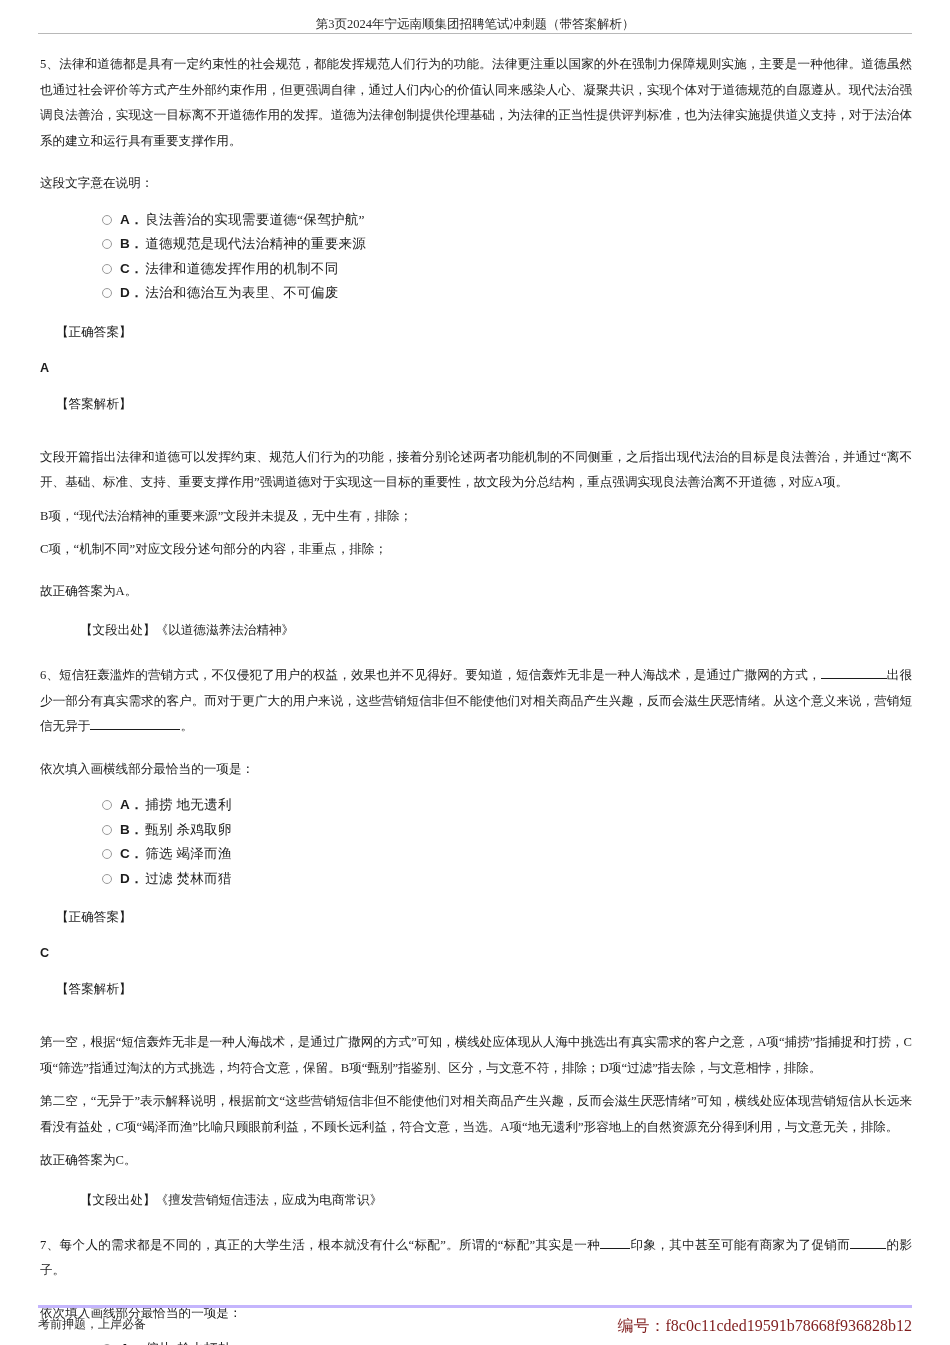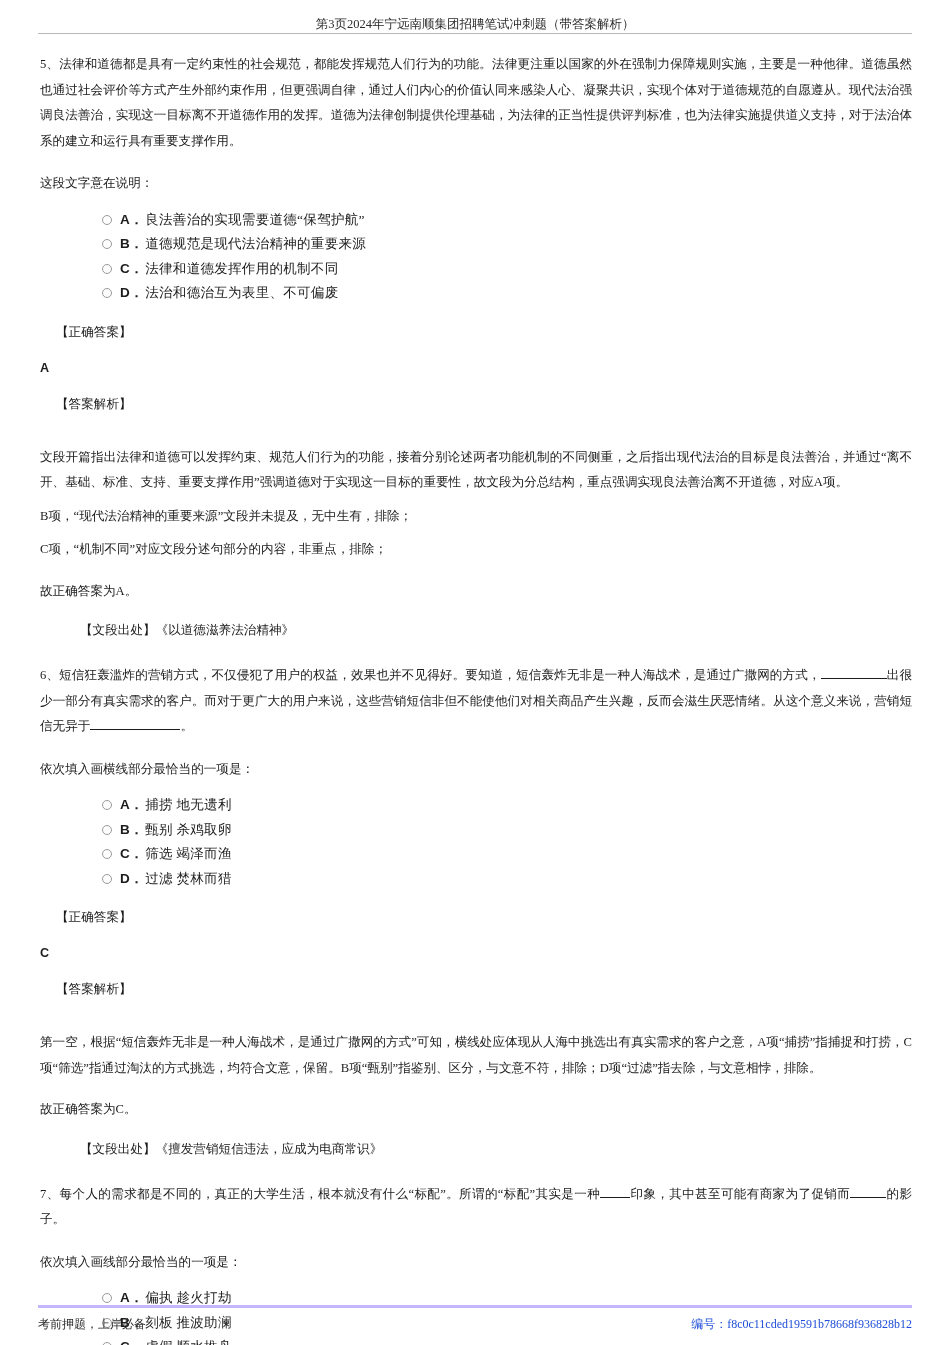--- a/index.html
+++ b/index.html
@@ -271,6 +271,7 @@
 
     <p class="para">第一空，根据“短信轰炸无非是一种人海战术，是通过广撒网的方式”可知，横线处应体现从人海中挑选出有真实需求的客户之意，A项“捕捞”指捕捉和打捞，C项“筛选”指通过淘汰的方式挑选，均符合文意，保留。B项“甄别”指鉴别、区分，与文意不符，排除；D项“过滤”指去除，与文意相悖，排除。</p>
     <div class="gap-sm"></div>
+    <p class="para">第二空，“无异于”表示解释说明，根据前文“这些营销短信非但不能使他们对相关商品产生兴趣，反而会滋生厌恶情绪”可知，横线处应体现营销短信从长远来看没有益处，C项“竭泽而渔”比喻只顾眼前利益，不顾长远利益，符合文意，当选。A项“地无遗利”形容地上的自然资源充分得到利用，与文意无关，排除。</p>
     <div class="gap-sm"></div>
     <p class="para">故正确答案为C。</p>
     <div class="gap-md"></div>

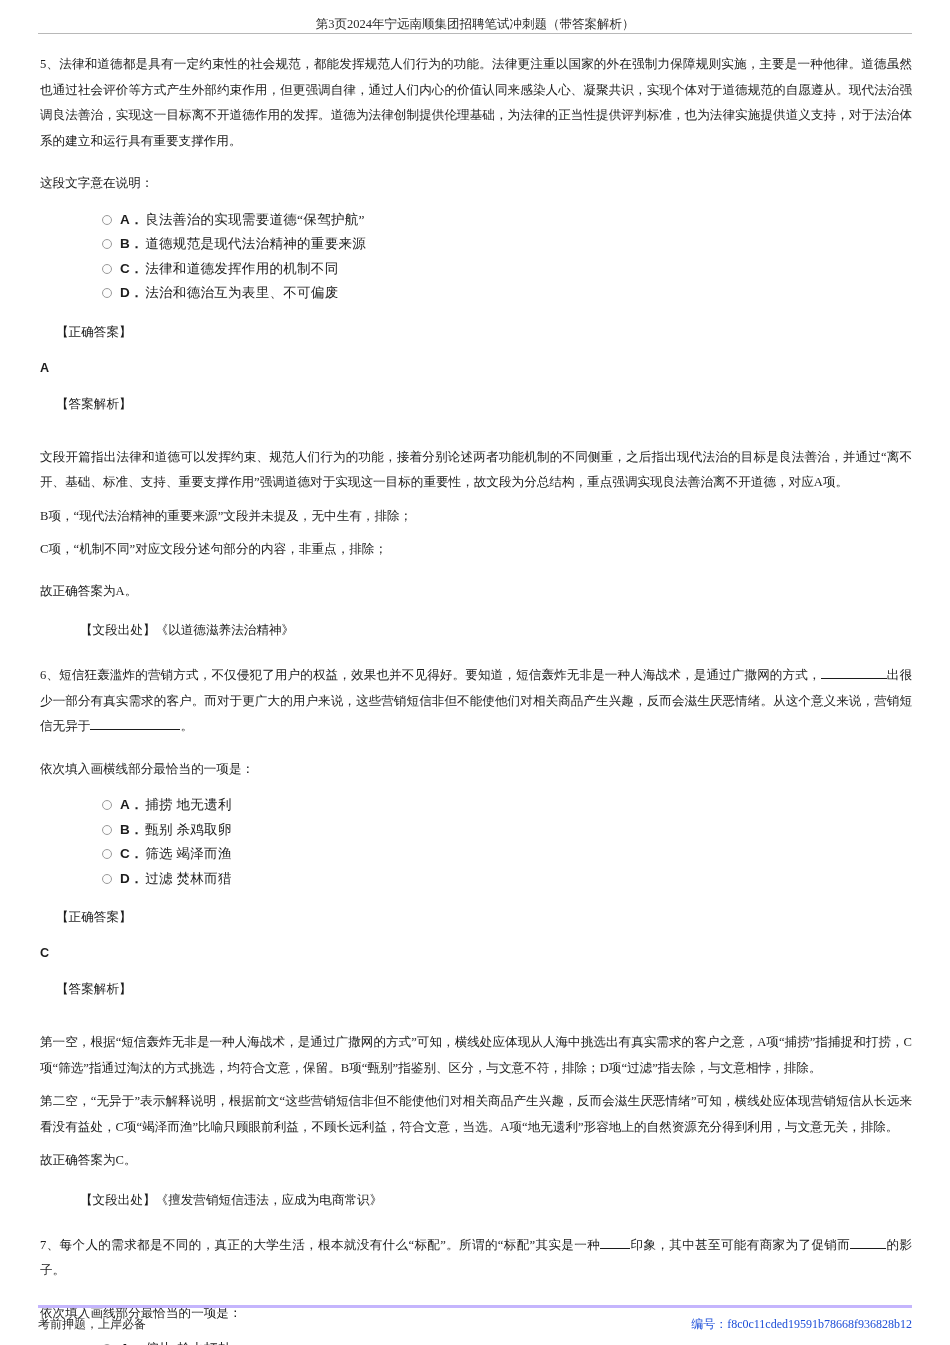--- a/index.html
+++ b/index.html
@@ -68,8 +68,8 @@
     white-space: nowrap;
   }
   .footer-right {
-    font-size: 12px;
-    color: #1d4ed8;
+    font-size: 16px;
+    color: #7f1d1d;
     white-space: nowrap;
   }
 

